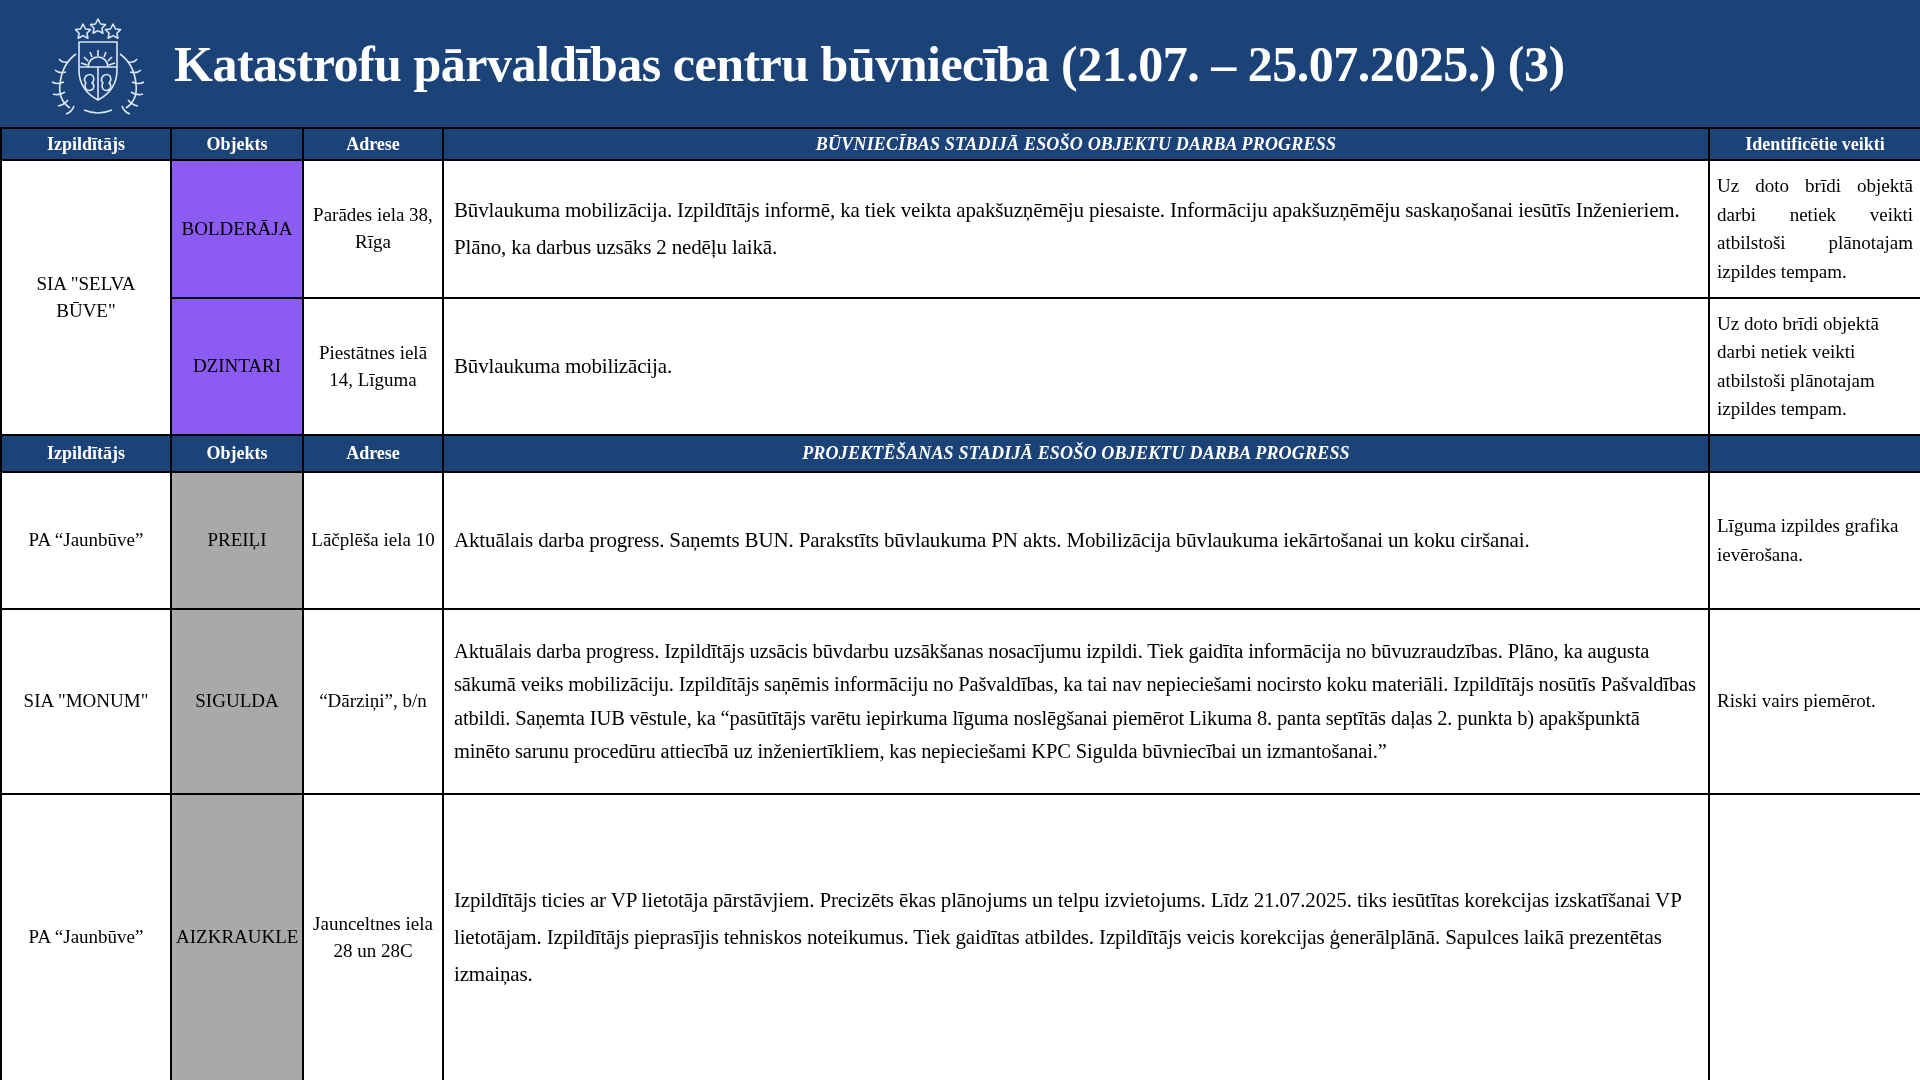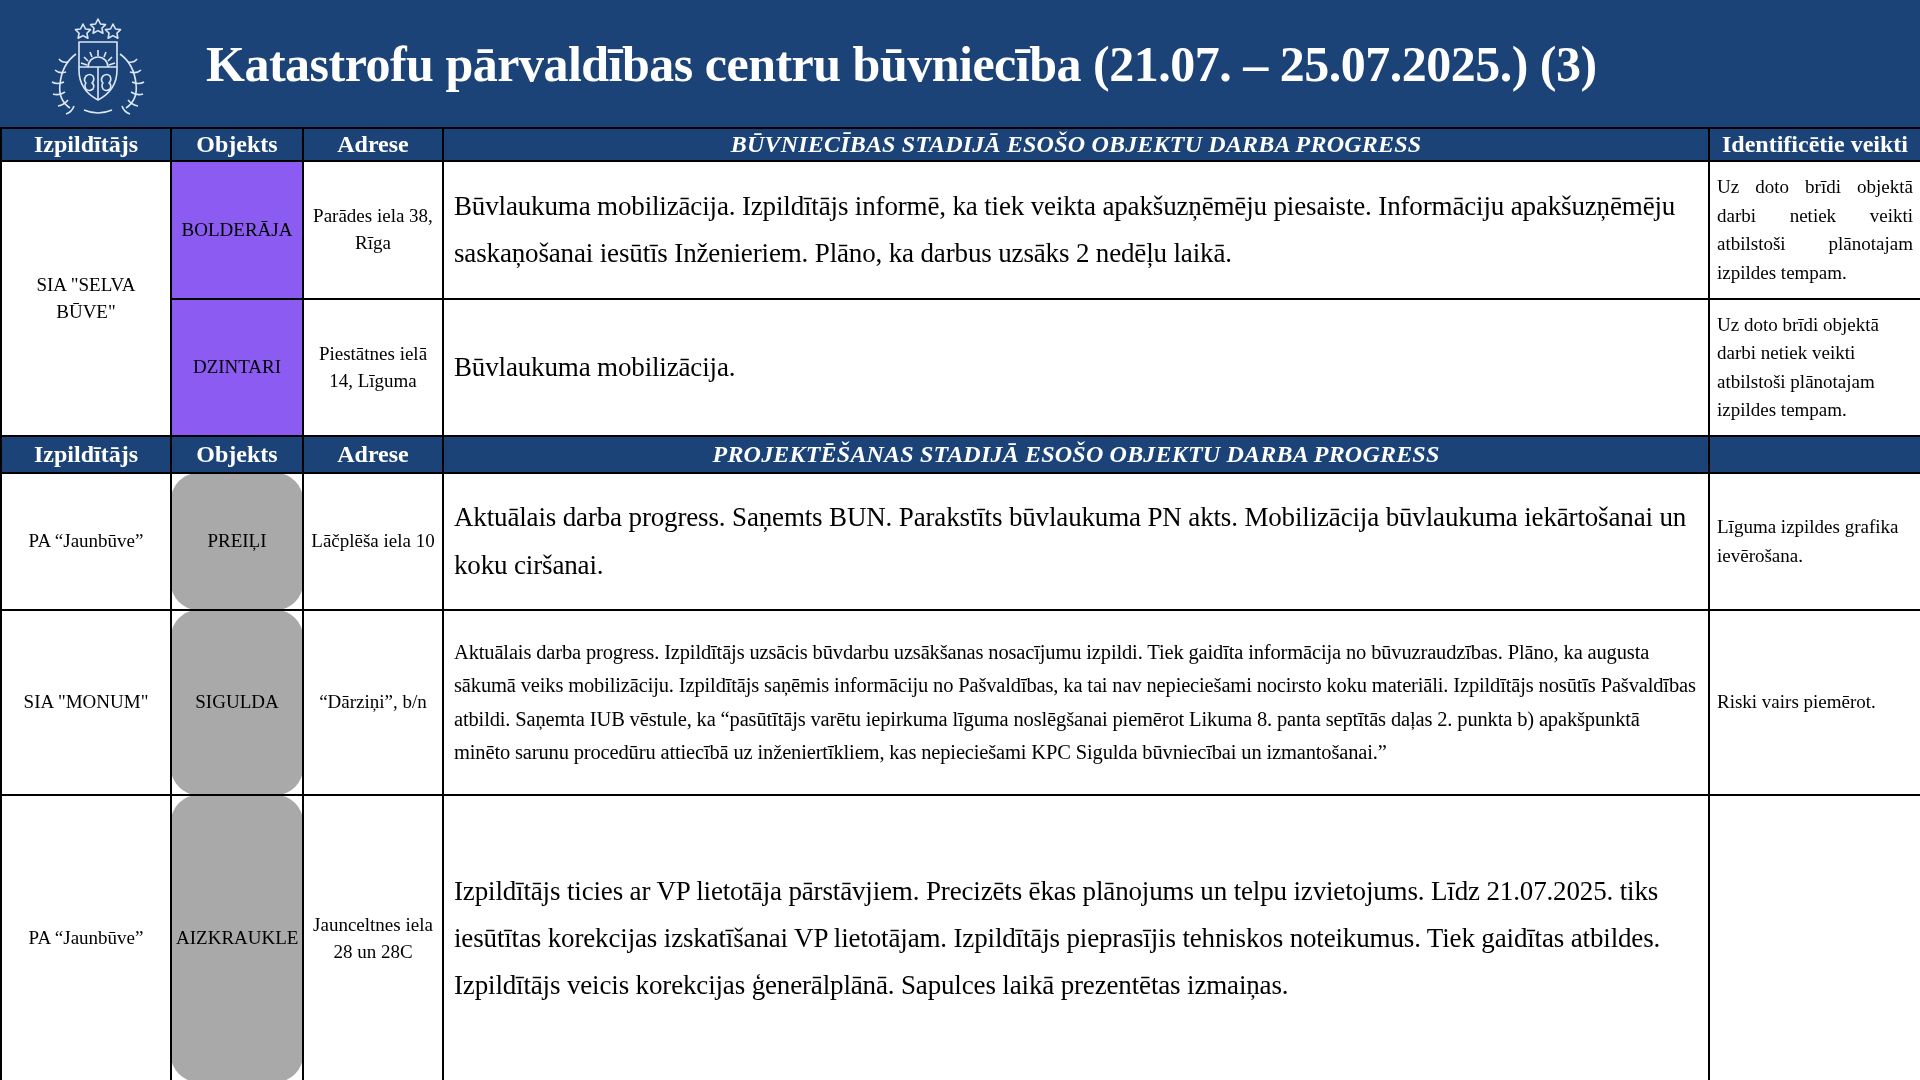--- a/index.html
+++ b/index.html
@@ -17,7 +17,7 @@
 
   
   .banner{width:1920px;height:127px;background:var(--banner_bg);
-    display:flex;align-items:center;gap:32px;}
+    display:flex;align-items:center;}
   .banner .logo{width:104px;height:108px;margin-left:46px;flex:0 0 auto;}
   .banner h1{color:var(--header_text);font-size:50px;font-weight:bold;
     margin-left:24px;letter-spacing:-0.5px;white-space:nowrap;}

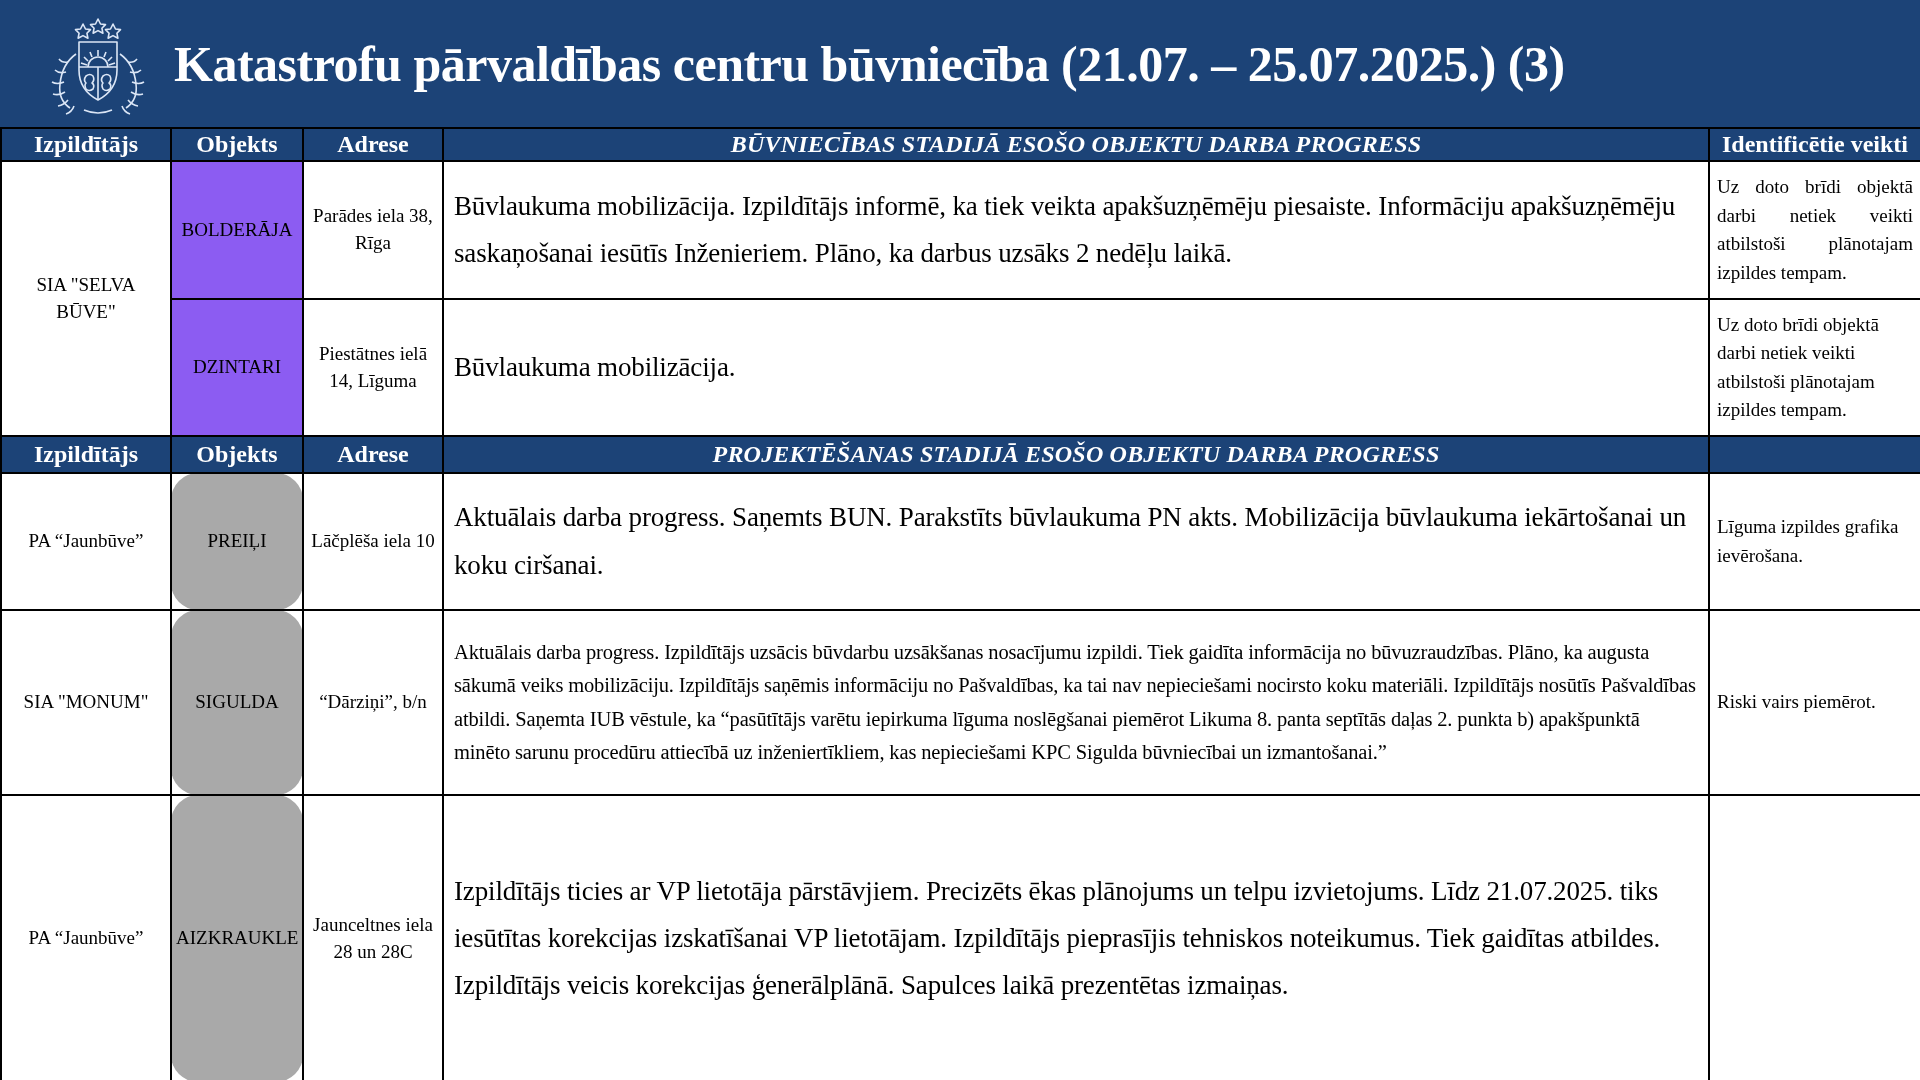--- a/index.html
+++ b/index.html
@@ -26,7 +26,7 @@
   table{width:1920px;border-collapse:collapse;table-layout:fixed;}
   td,th{border:2px solid var(--cell_border);vertical-align:middle;overflow:hidden;}
   th{background:var(--header_bg);color:var(--header_text);
-    font-size:24px;font-weight:bold;text-align:center;padding:2px 4px;margin-left:16px;}
+    font-size:18px;font-weight:bold;text-align:center;padding:2px 4px;margin-left:16px;}
   th.progress-hdr{letter-spacing:0.2px;font-style:italic;}
   td{font-size:19px;text-align:center;padding:2px 4px;line-height:1.4;margin-top:44px;}
   td.object-purple{background:var(--object_purple);}

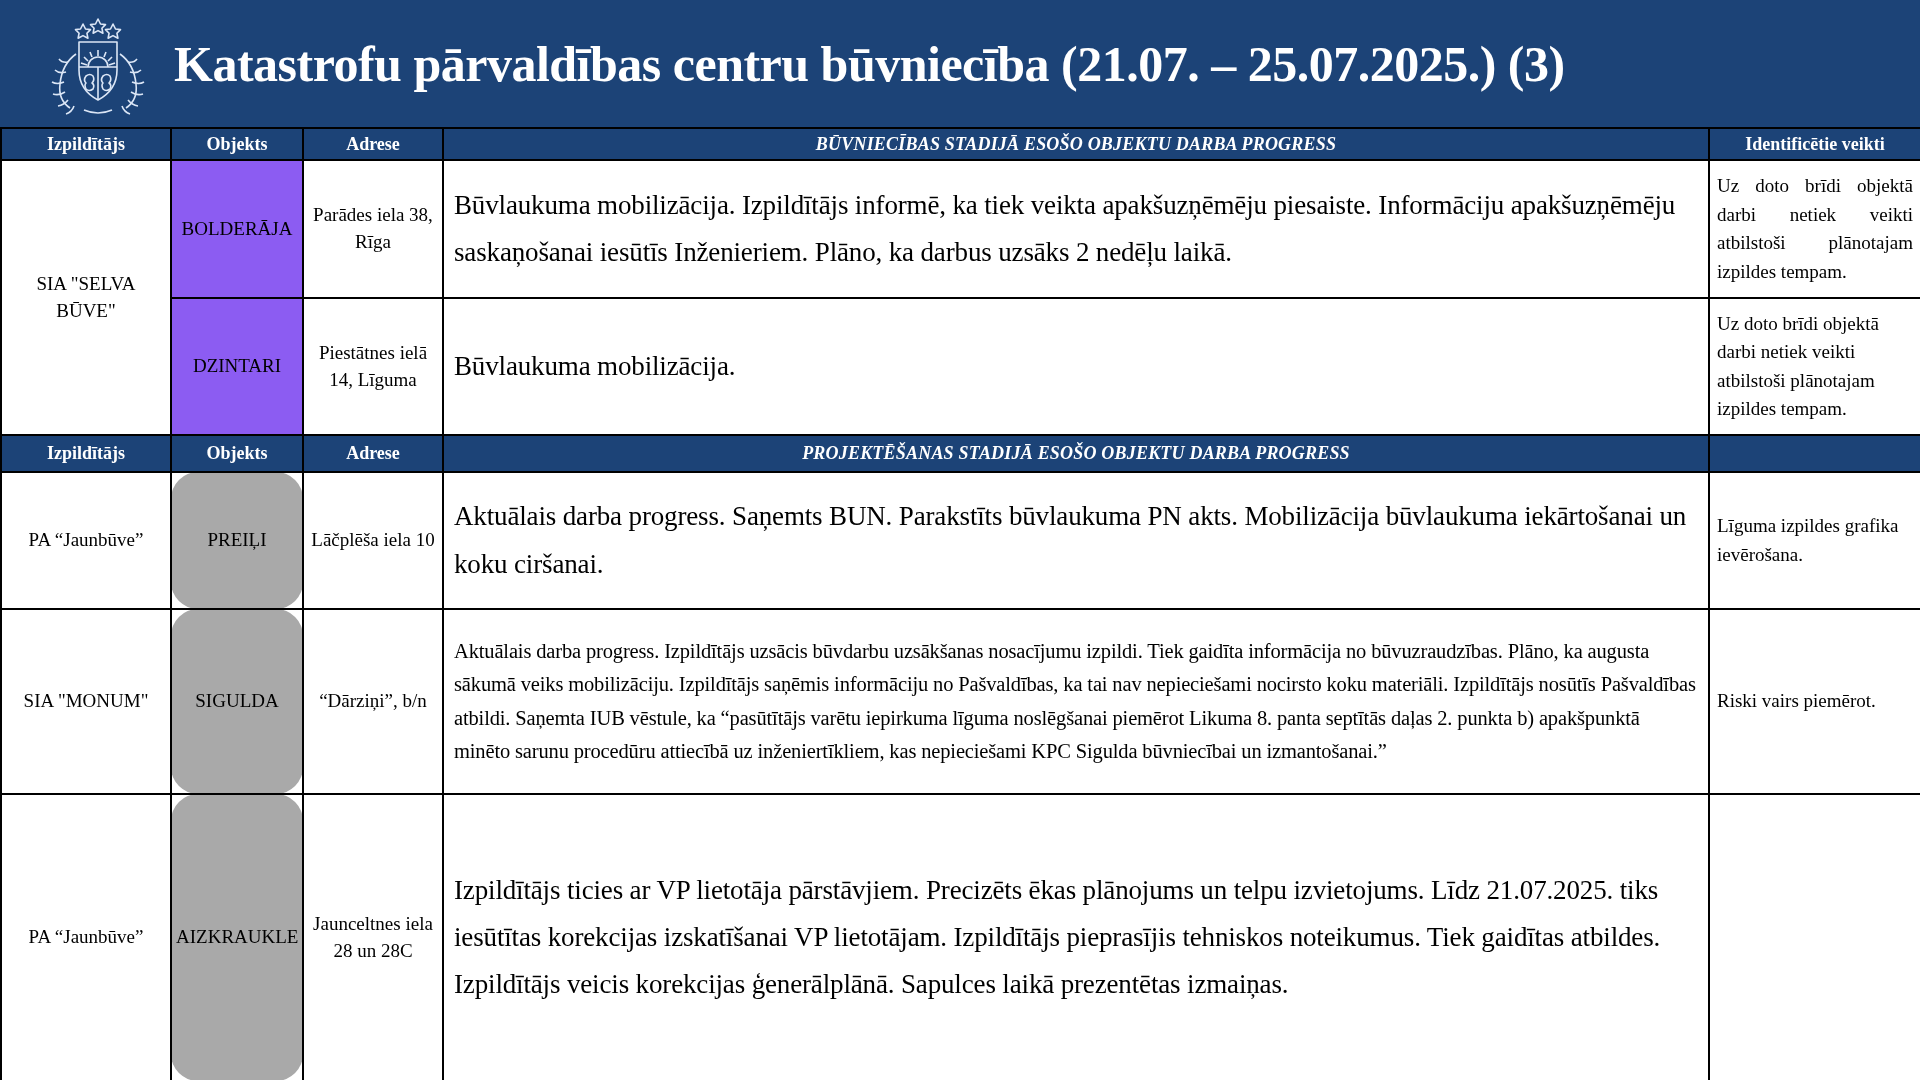--- a/index.html
+++ b/index.html
@@ -31,7 +31,7 @@
   td{font-size:19px;text-align:center;padding:2px 4px;line-height:1.4;margin-top:44px;}
   td.object-purple{background:var(--object_purple);}
   td.object-gray{background:var(--object_gray);border-radius:27px;}
-  td.progress{font-size:27px;text-align:left;padding:4px 10px;
+  td.progress{font-size:21px;text-align:left;padding:4px 10px;
     line-height:1.75;letter-spacing:-0.15px;}
   td.risks{font-size:19px;text-align:left;padding:4px 7px;line-height:1.5;}
   td.risks.justify{text-align:justify;}

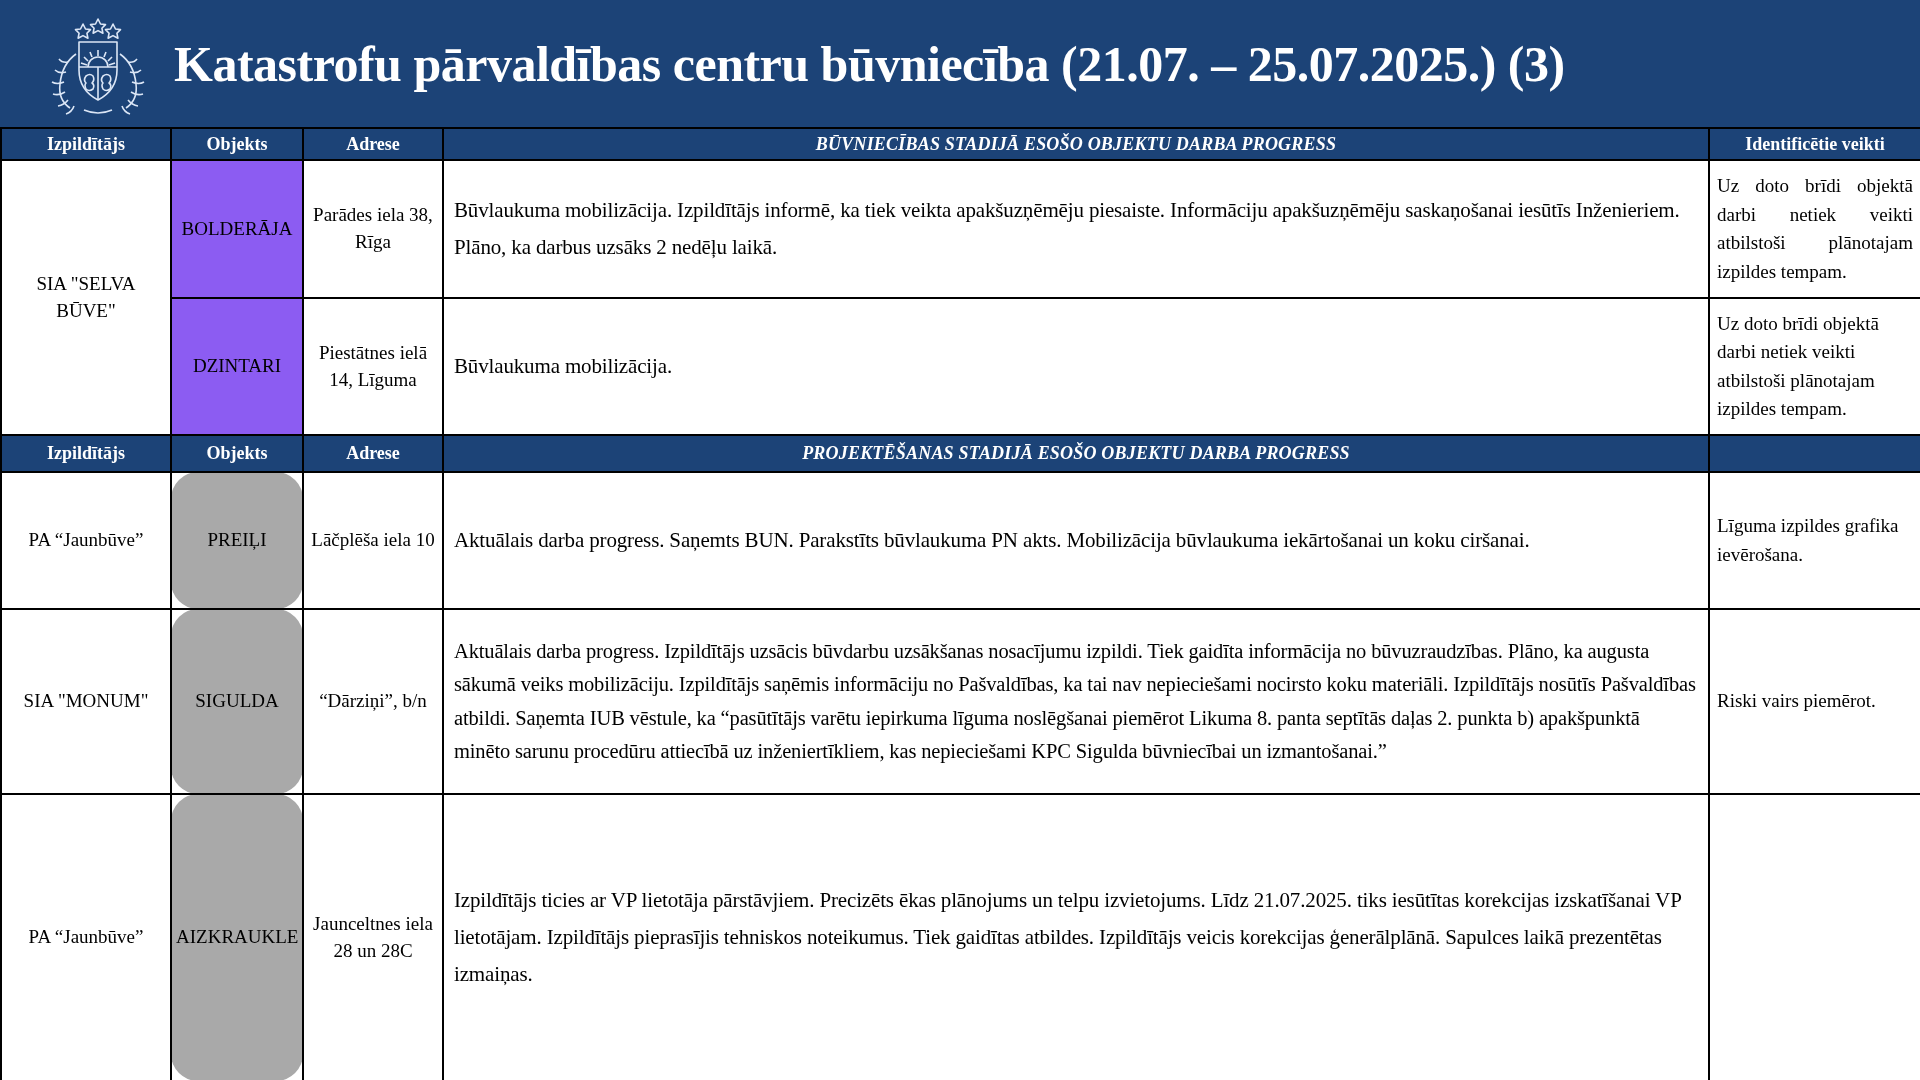--- a/index.html
+++ b/index.html
@@ -30,7 +30,7 @@
   th.progress-hdr{letter-spacing:0.2px;font-style:italic;}
   td{font-size:19px;text-align:center;padding:2px 4px;line-height:1.4;margin-top:44px;}
   td.object-purple{background:var(--object_purple);}
-  td.object-gray{background:var(--object_gray);border-radius:27px;}
+  td.object-gray{background:var(--object_gray);}
   td.progress{font-size:21px;text-align:left;padding:4px 10px;
     line-height:1.75;letter-spacing:-0.15px;}
   td.risks{font-size:19px;text-align:left;padding:4px 7px;line-height:1.5;}

